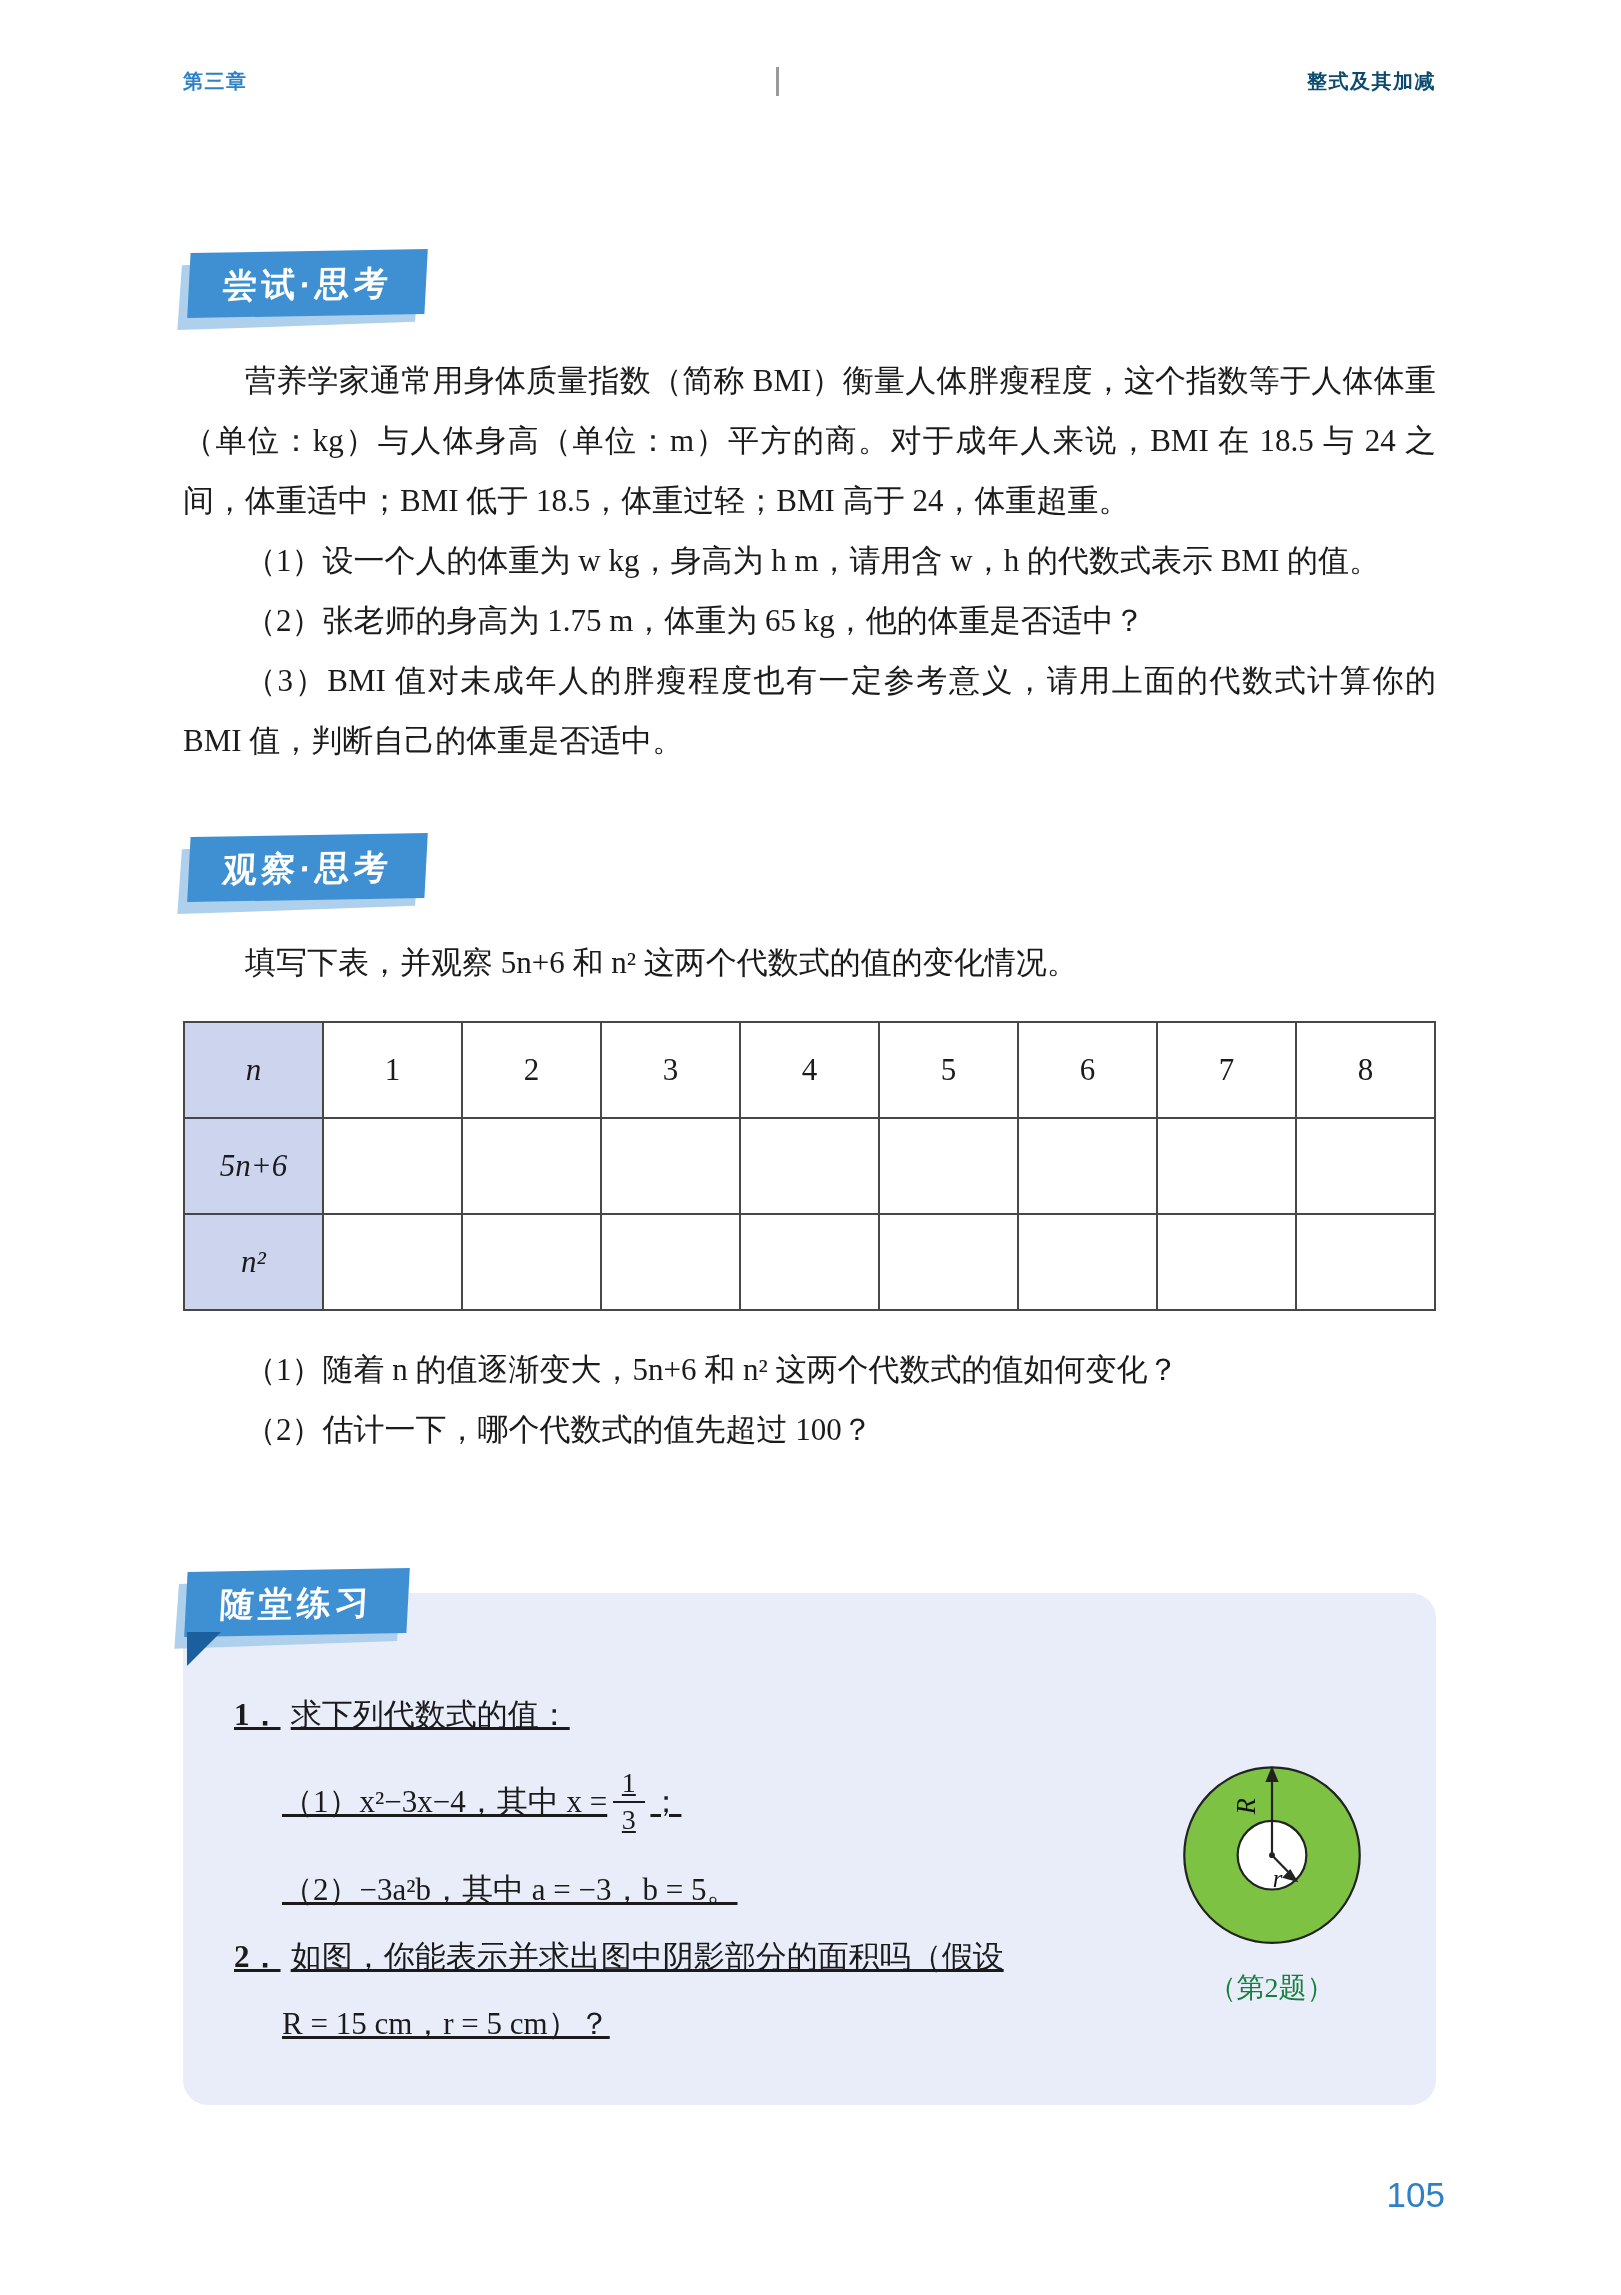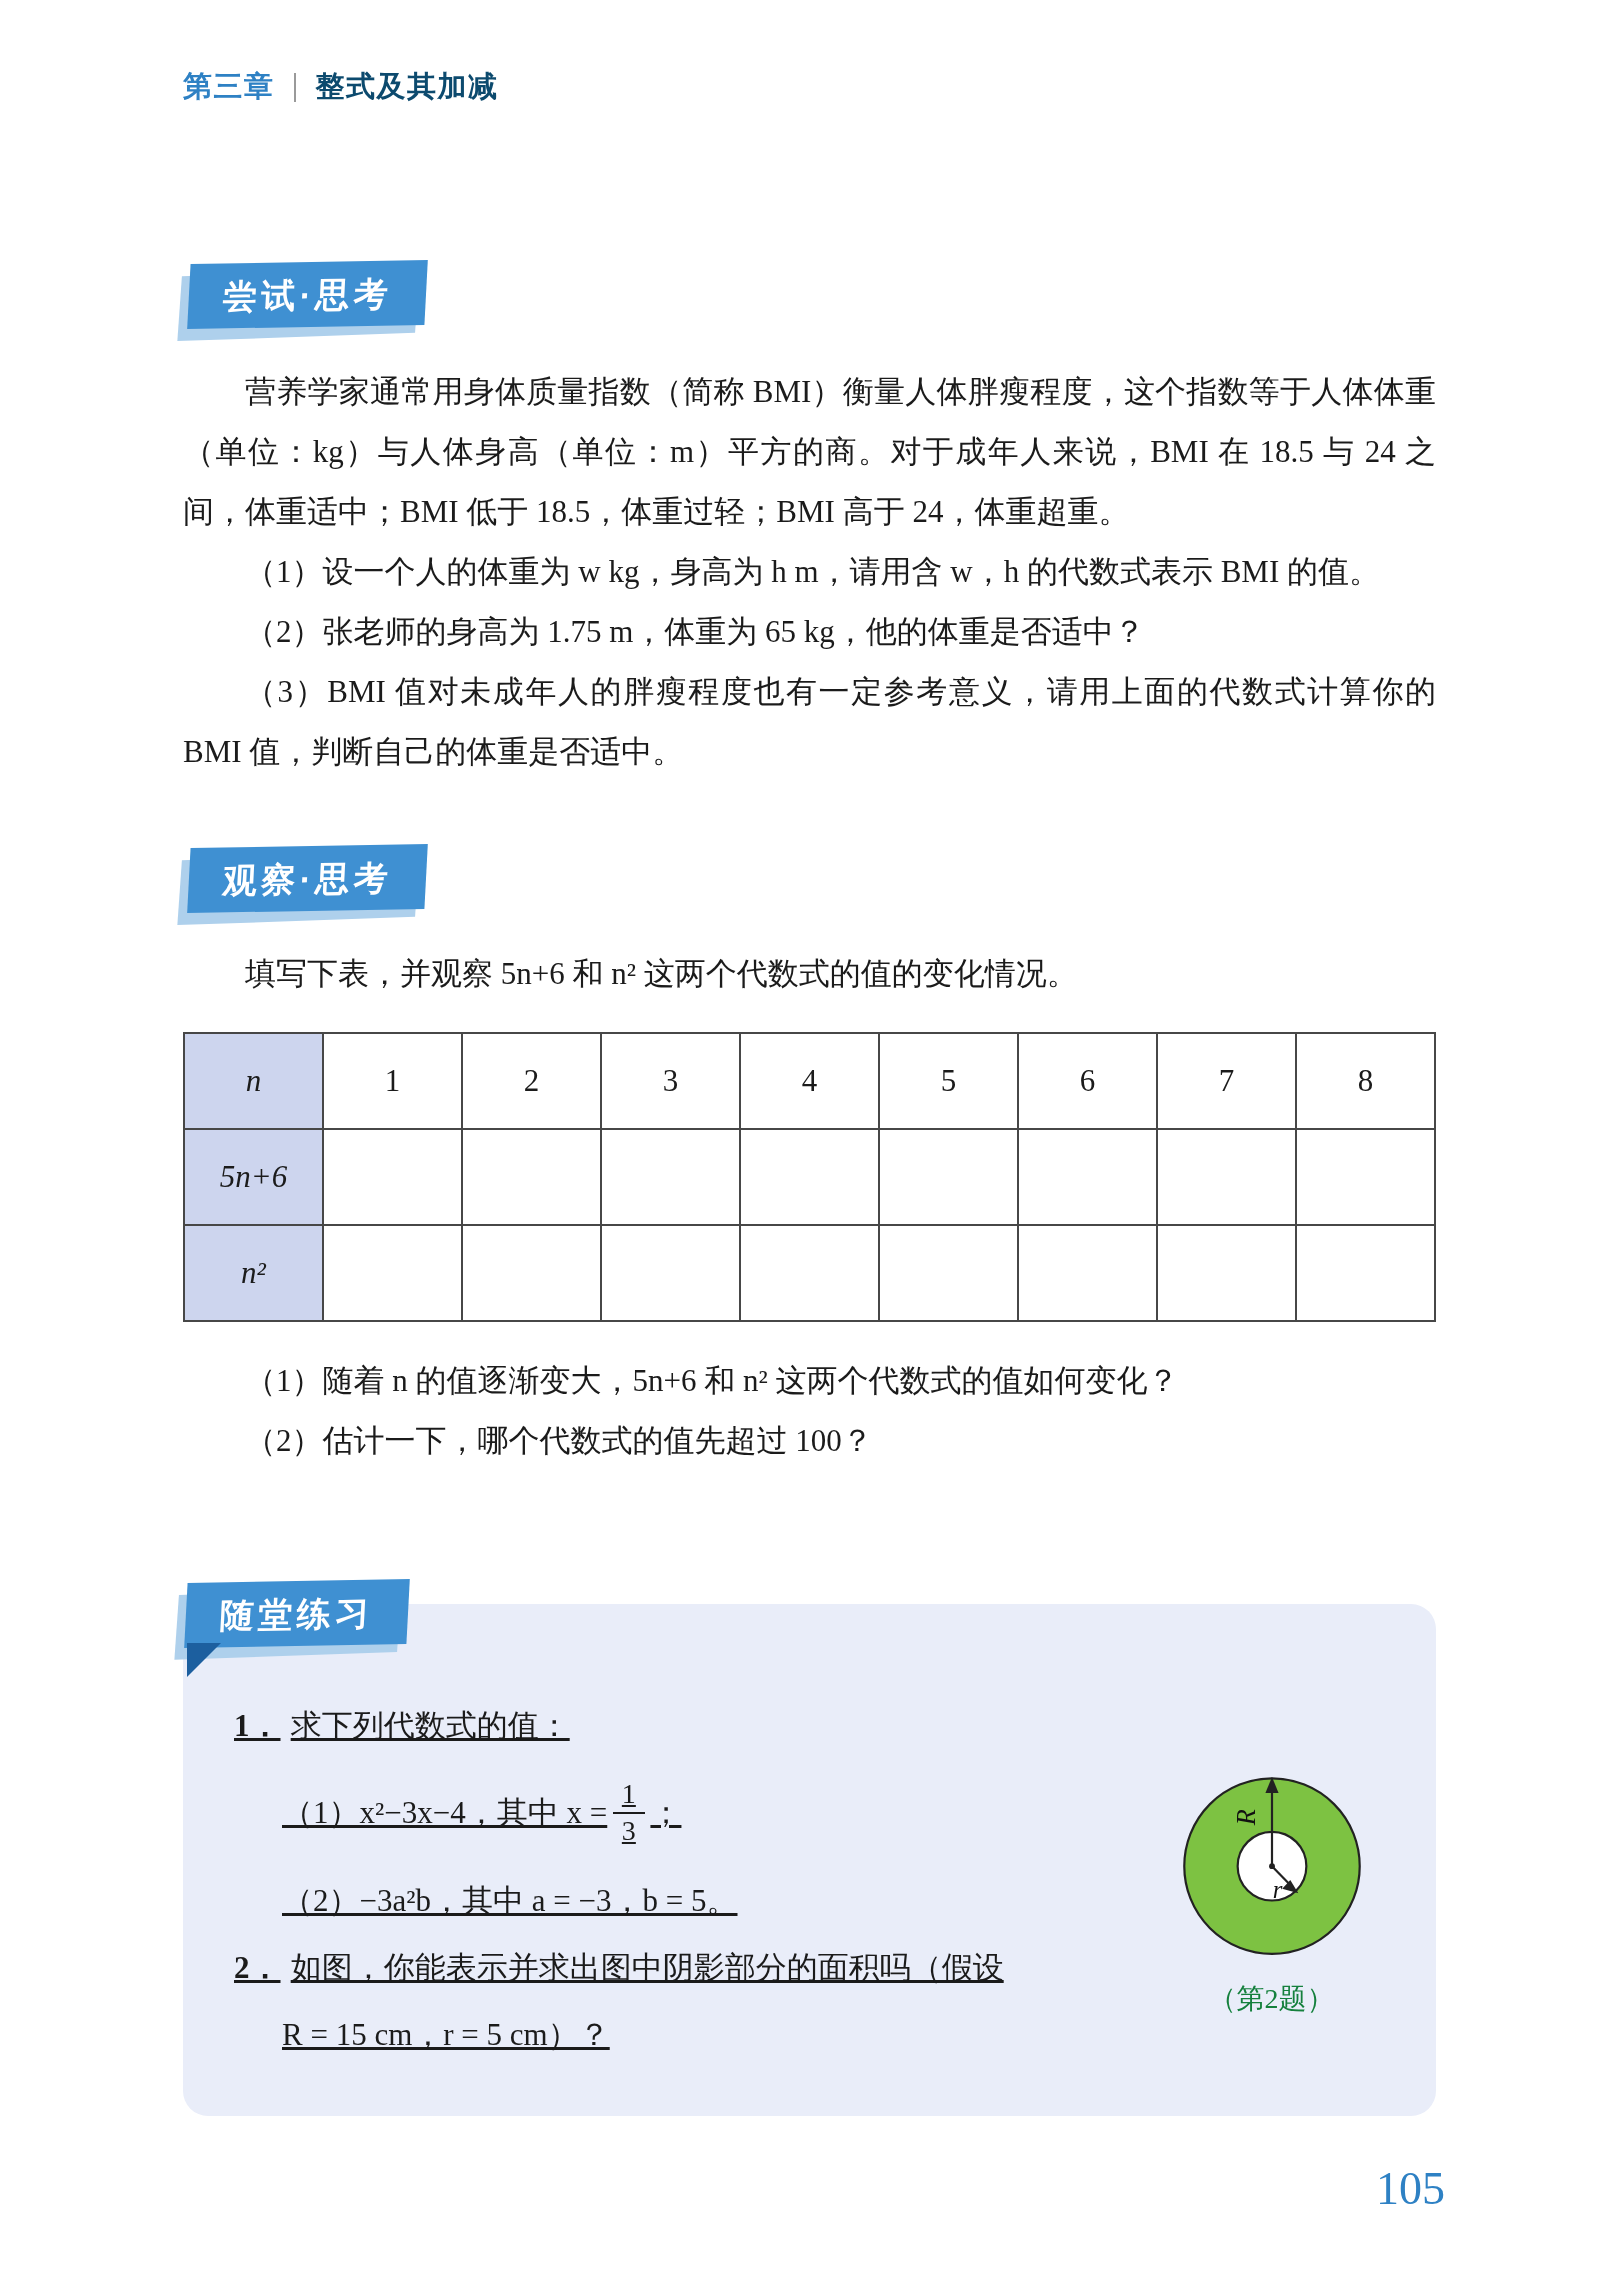--- a/index.html
+++ b/index.html
@@ -18,10 +18,10 @@
 
   
   .header {
-    display: flex; justify-content: flex-start; align-items: center;
+    display: flex; justify-content: space-between; align-items: center;
     padding-top: 67px;
     font-family: Liberation Sans, sans-serif;
-    font-size: 29px;
+    font-size: 20px;
   }
   .chapter { color: var(--accent, #2e81c4); font-weight: bold; letter-spacing: 1.5px; }
   .hdr-divider { width: 2.9px; height: 29px; background: #9a9a9a; margin: 0 19px; }

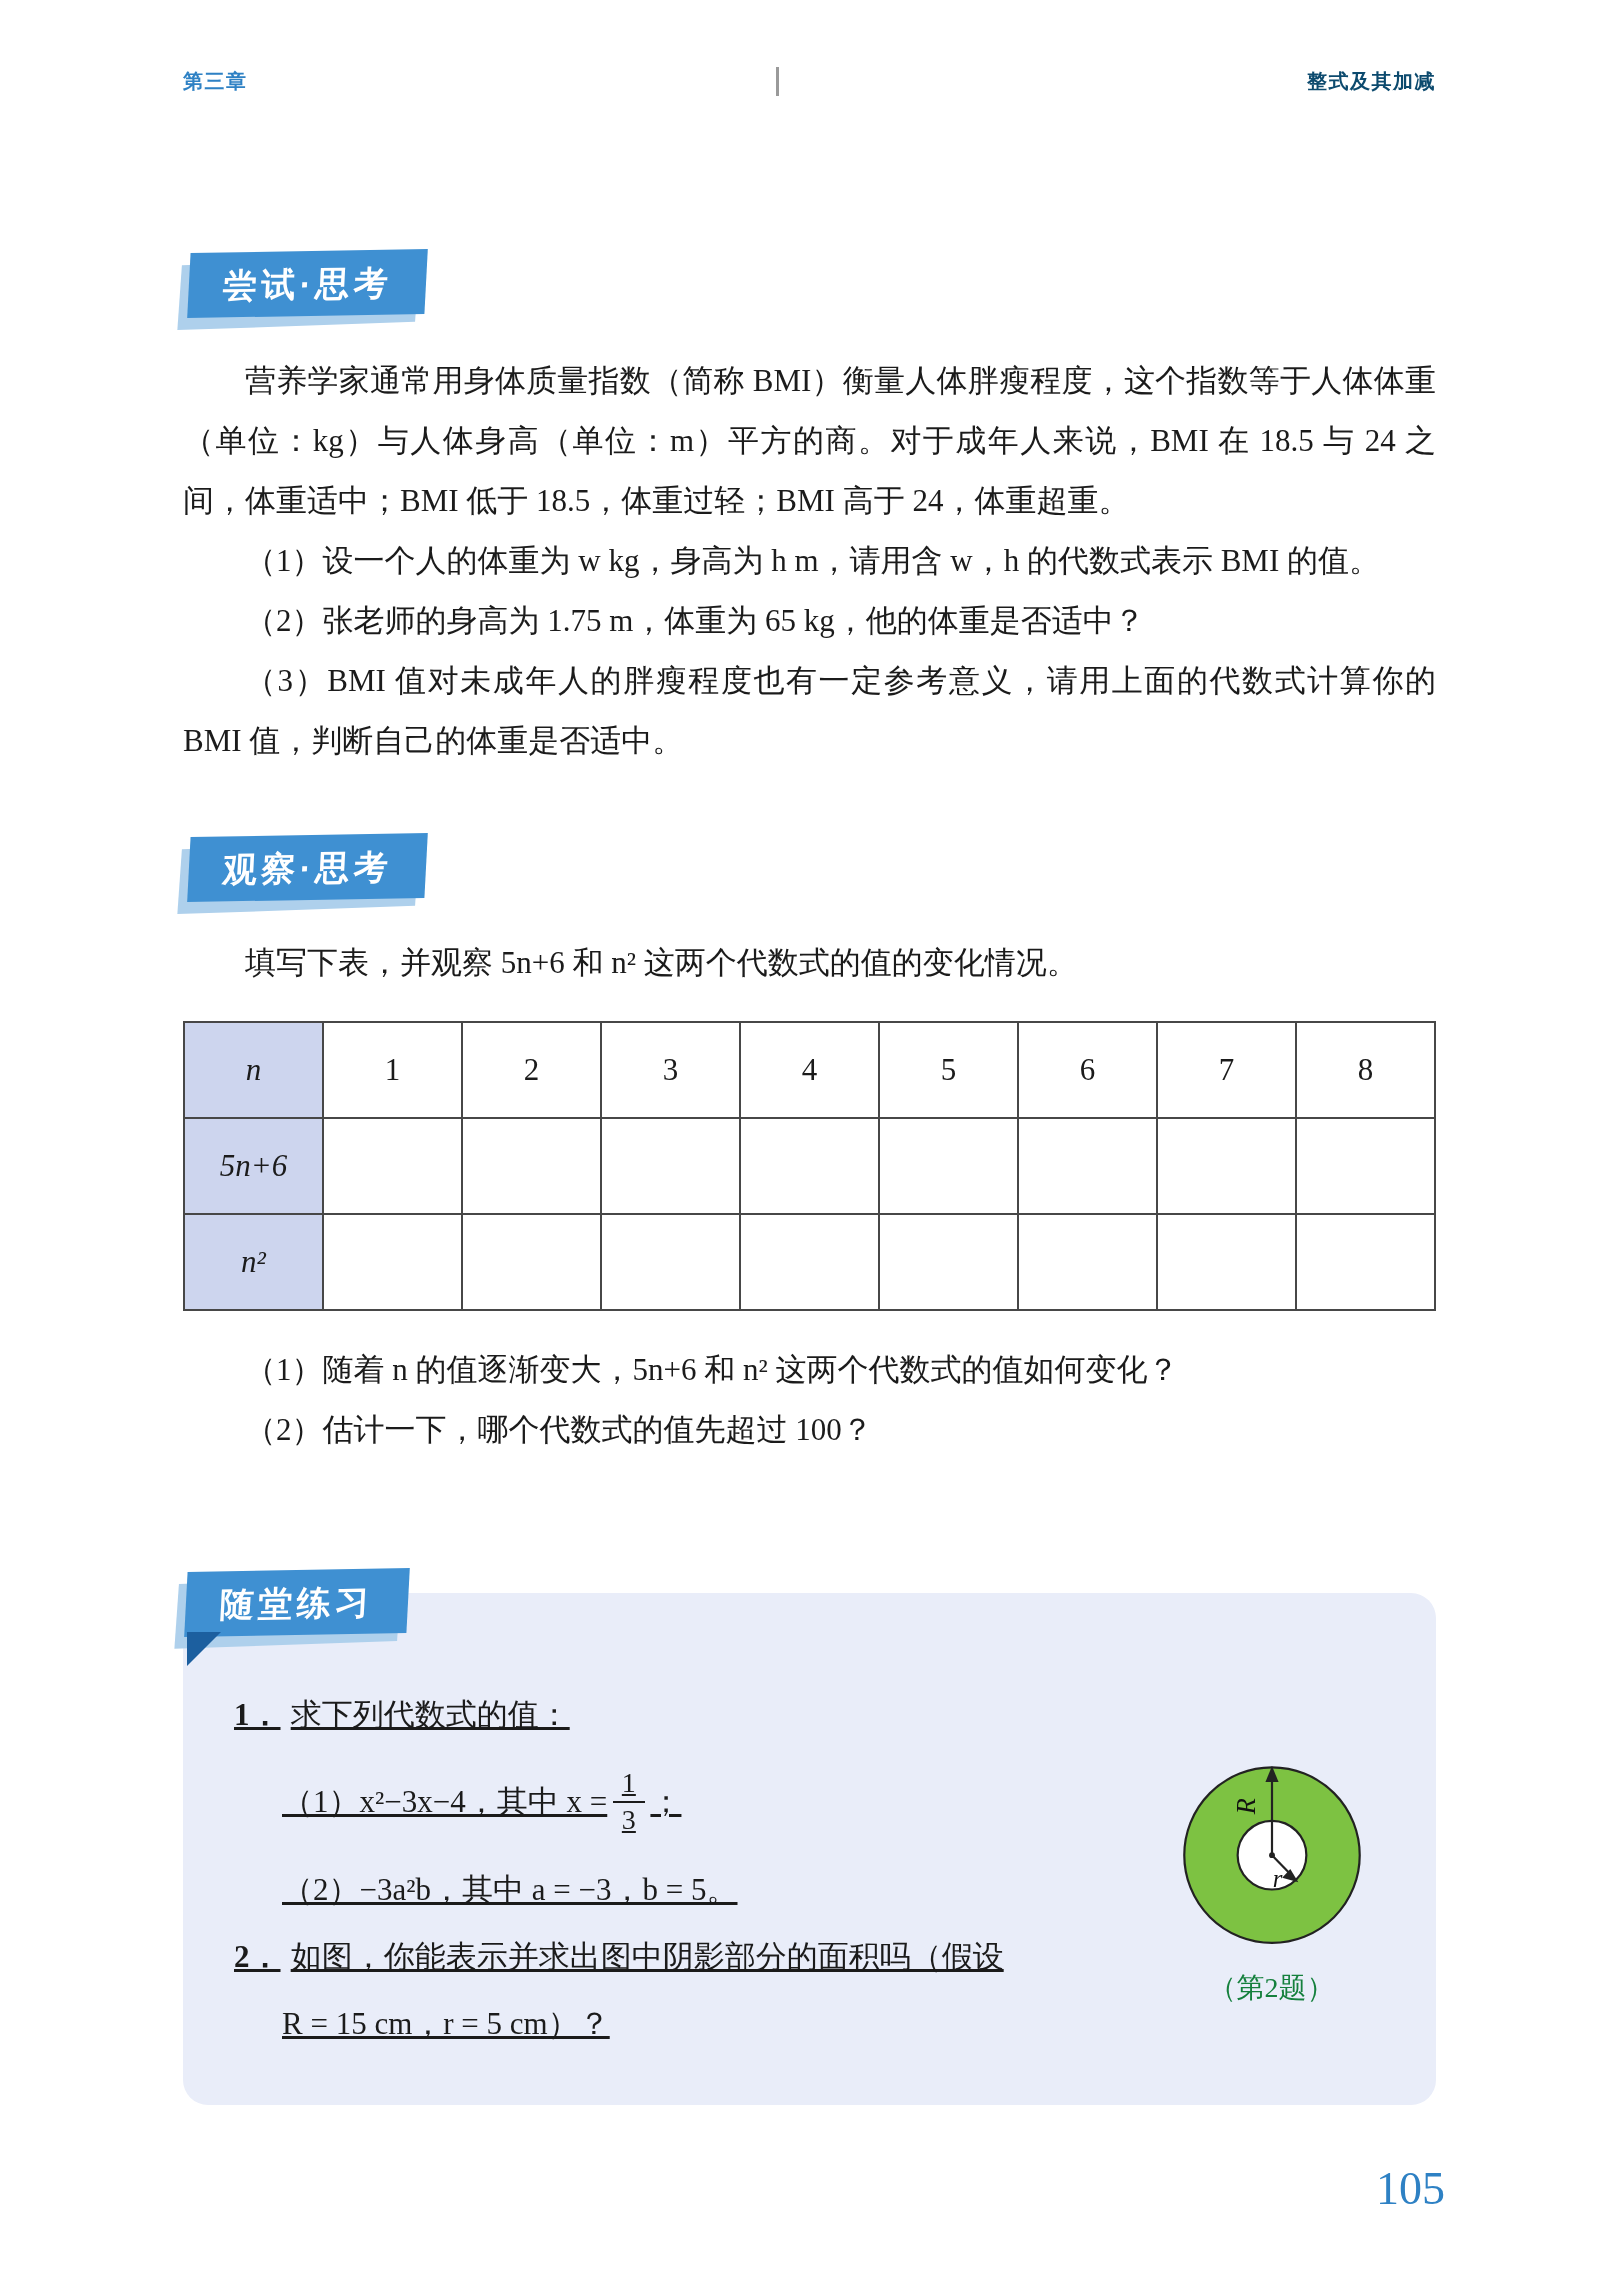--- a/index.html
+++ b/index.html
@@ -96,7 +96,7 @@
   .page-number {
     position: absolute; right: 177px; bottom: 80px;
     color: var(--accent, #2e81c4);
-    font-size: 46px; font-family: Liberation Serif, serif;
+    font-size: 35px; font-family: Liberation Sans, sans-serif;
   }
 </style>
 </head>

